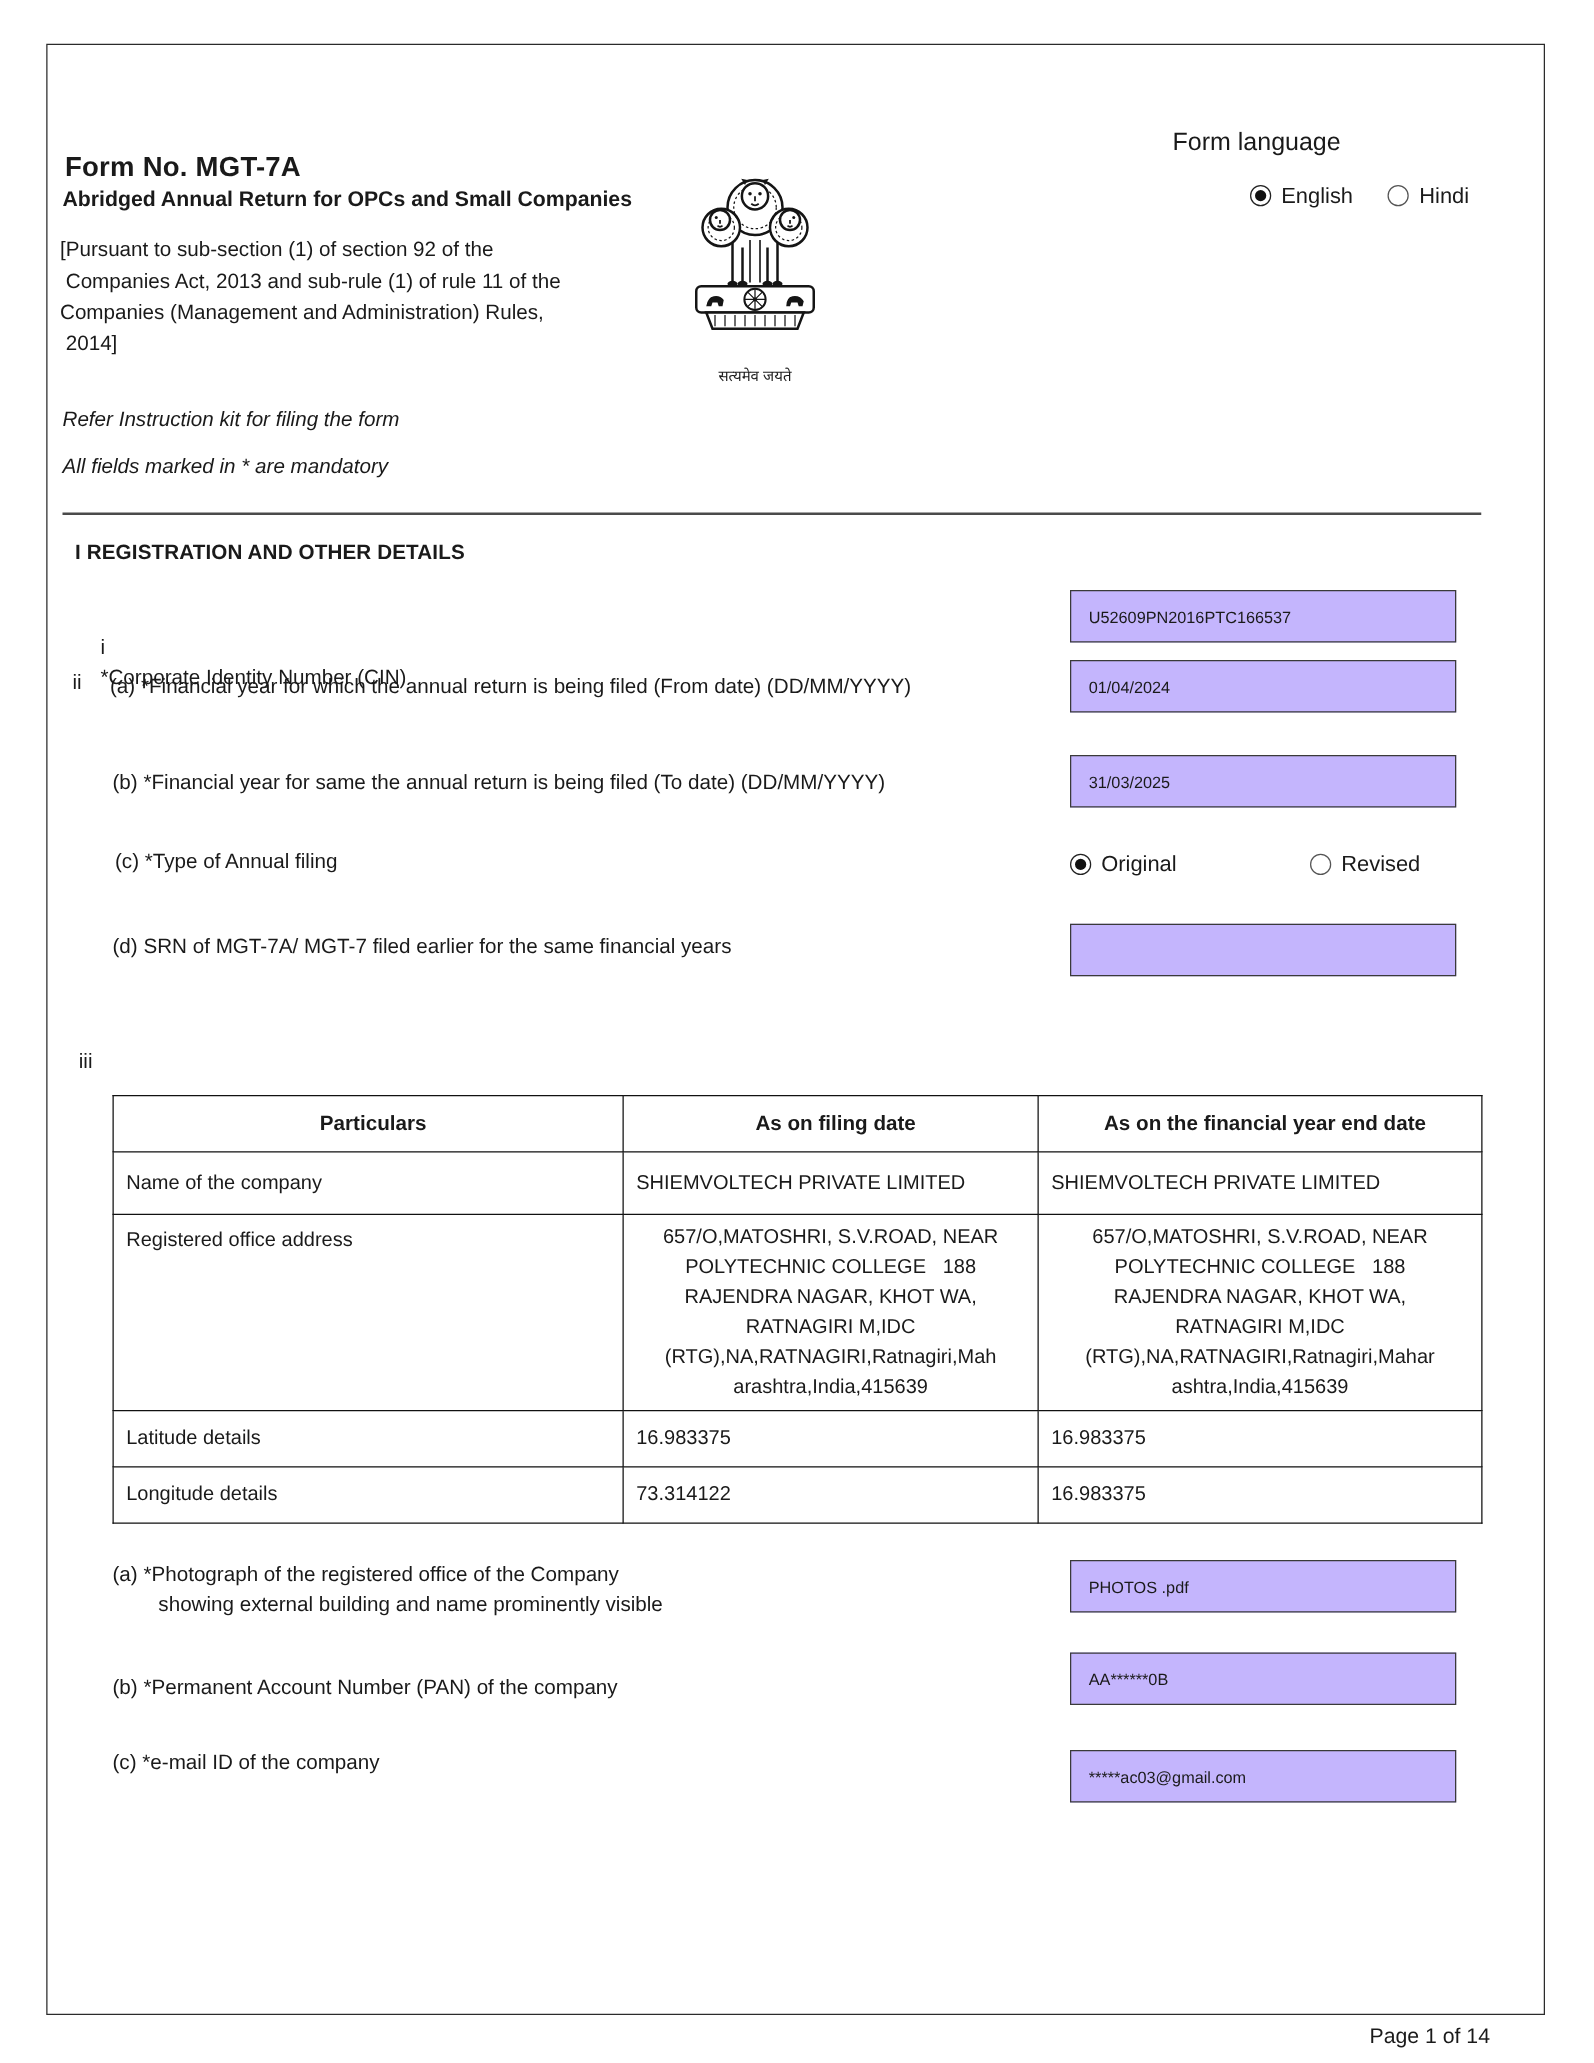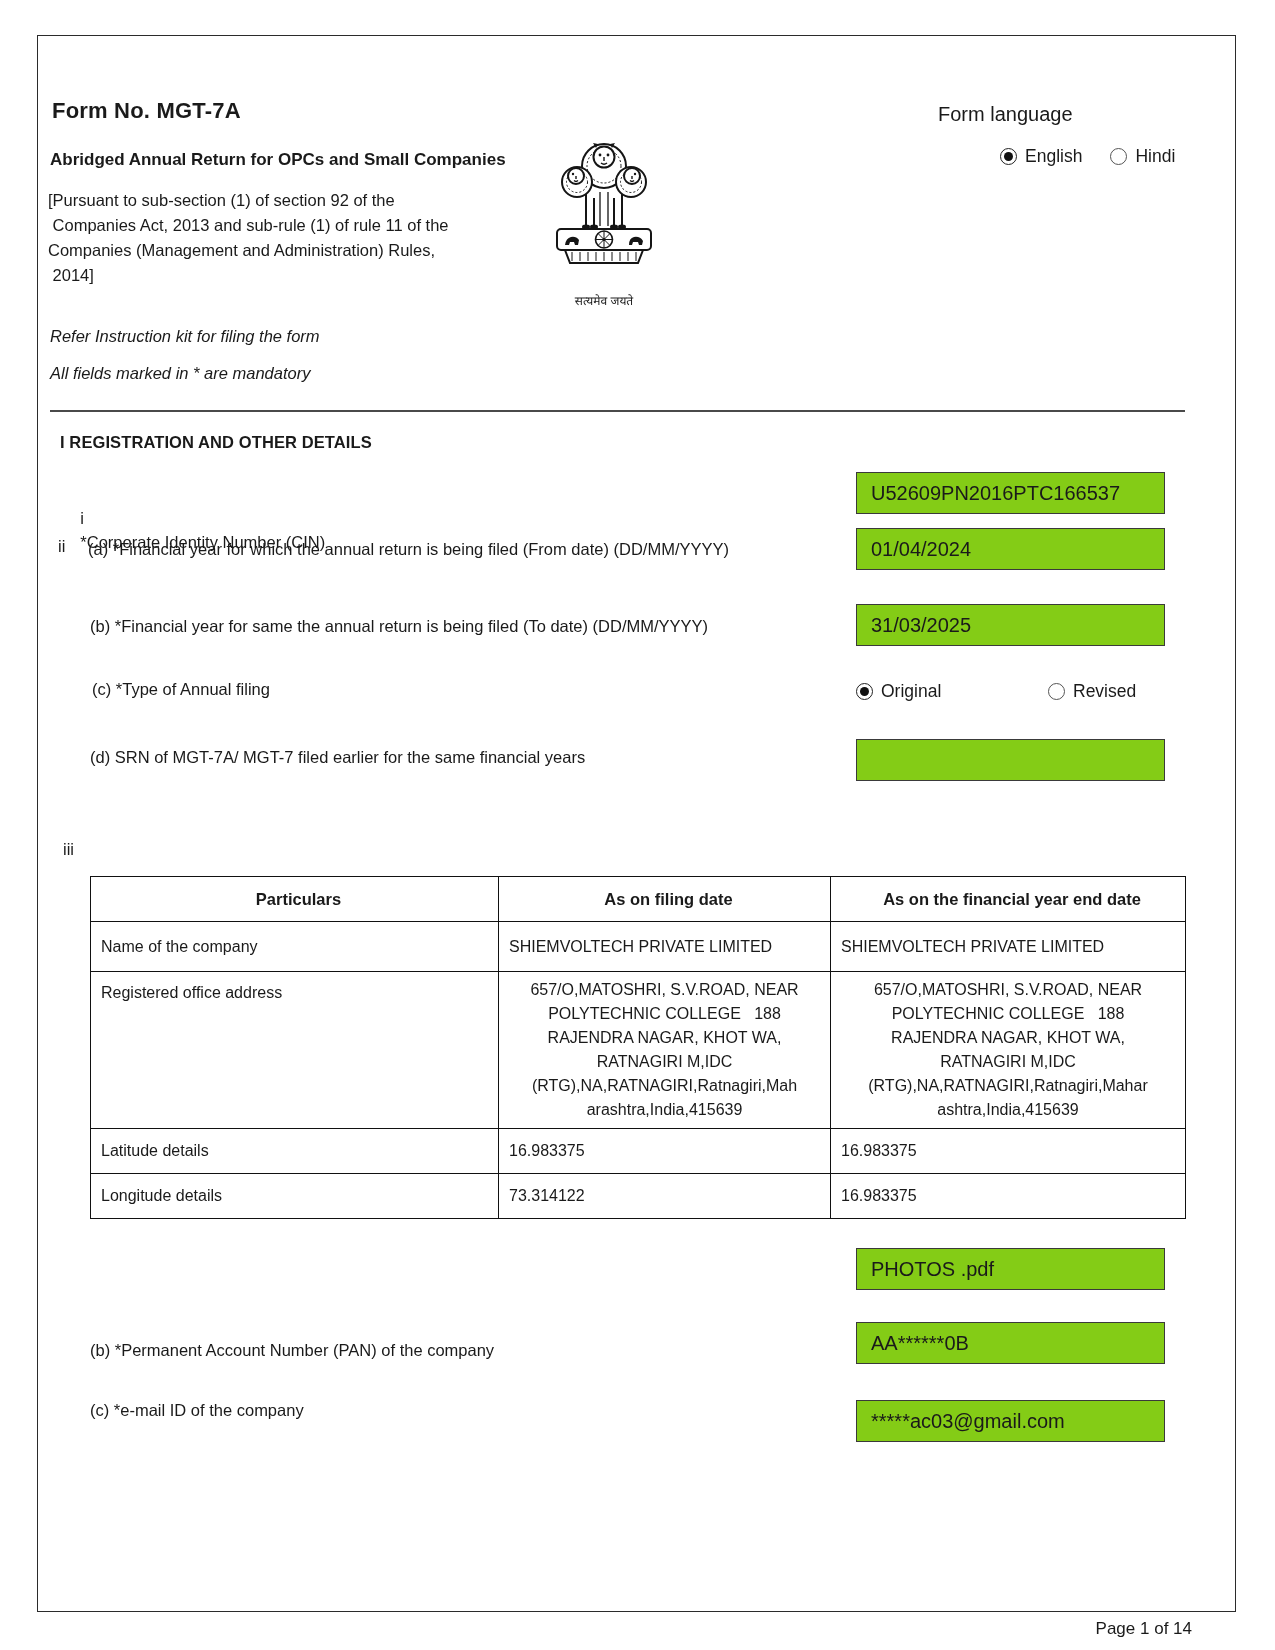--- a/index.html
+++ b/index.html
@@ -7,7 +7,7 @@
           font-family:"Liberation Sans",sans-serif;color:#1a1a1a;}
   .abs{position:absolute;}
   .page-frame{left:37px;top:35px;width:1199px;height:1577px;border:1.6px solid #2b2b2b;box-sizing:border-box;}
-  .title{font-size:22px;font-weight:bold;letter-spacing:.2px;}
+  .title{font-size:22px;font-weight:bold;letter-spacing:.2px;margin-top:23px;}
   .subtitle{font-size:17px;font-weight:bold;}
   .body-text{font-size:16.5px;line-height:25px;white-space:pre-wrap;}
   .italic{font-style:italic;font-size:16.5px;}

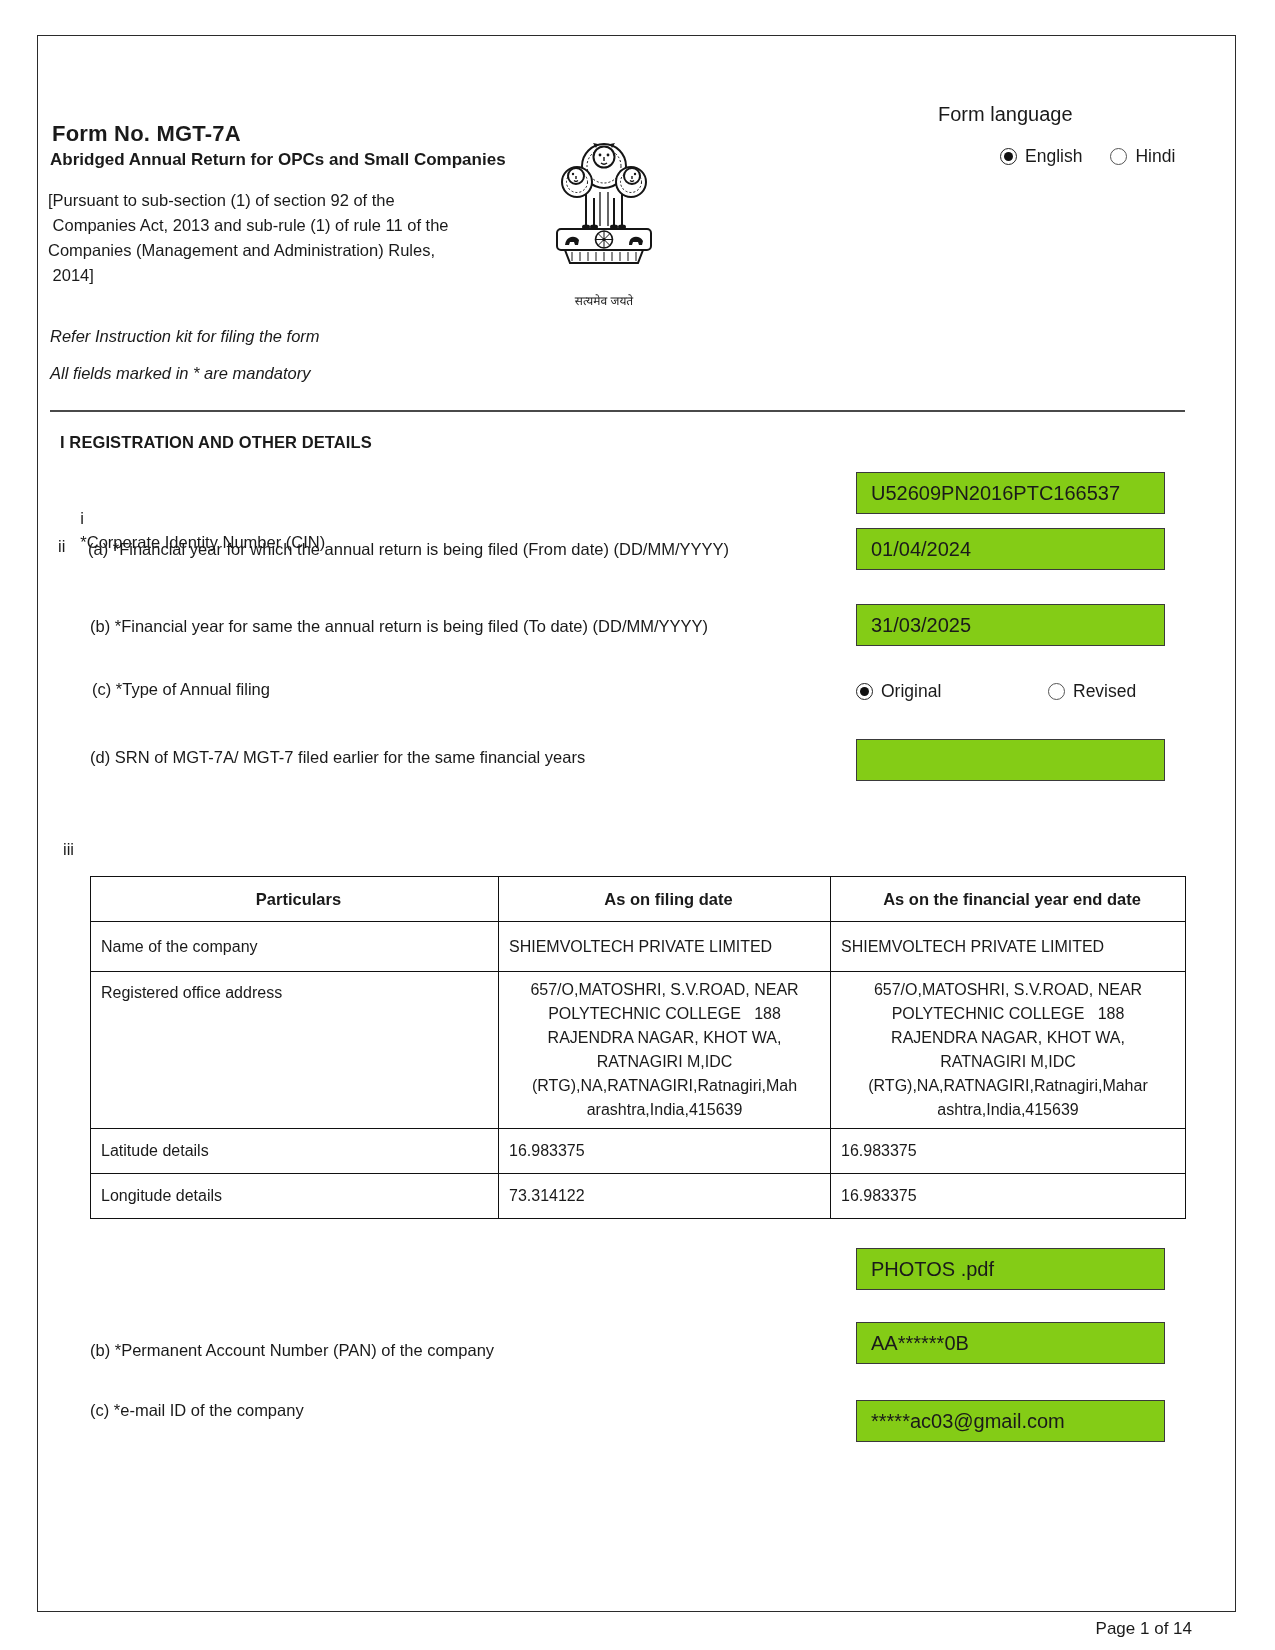--- a/index.html
+++ b/index.html
@@ -15,8 +15,8 @@
   .section-heading{font-size:16.5px;font-weight:bold;letter-spacing:.1px;}
   .lbl{font-size:16.5px;white-space:pre-wrap;line-height:24px;}
   .num{font-size:16.5px;}
-  .box{width:309px;height:42px;border:1.6px solid #3a3a3a;background:#84cc16;box-sizing:border-box;
-       display:flex;align-items:center;padding-left:14px;font-size:20px;}
+  .box{width:309px;height:42px;border:1.6px solid #3a3a3a;background:#c4b5fd;box-sizing:border-box;
+       display:flex;align-items:center;padding-left:14px;font-size:13px;}
   .radio-row{display:flex;align-items:center;gap:8px;}
   .radio{width:17px;height:17px;border-radius:50%;border:1.6px solid #555;box-sizing:border-box;
          display:flex;align-items:center;justify-content:center;background:#fff;}

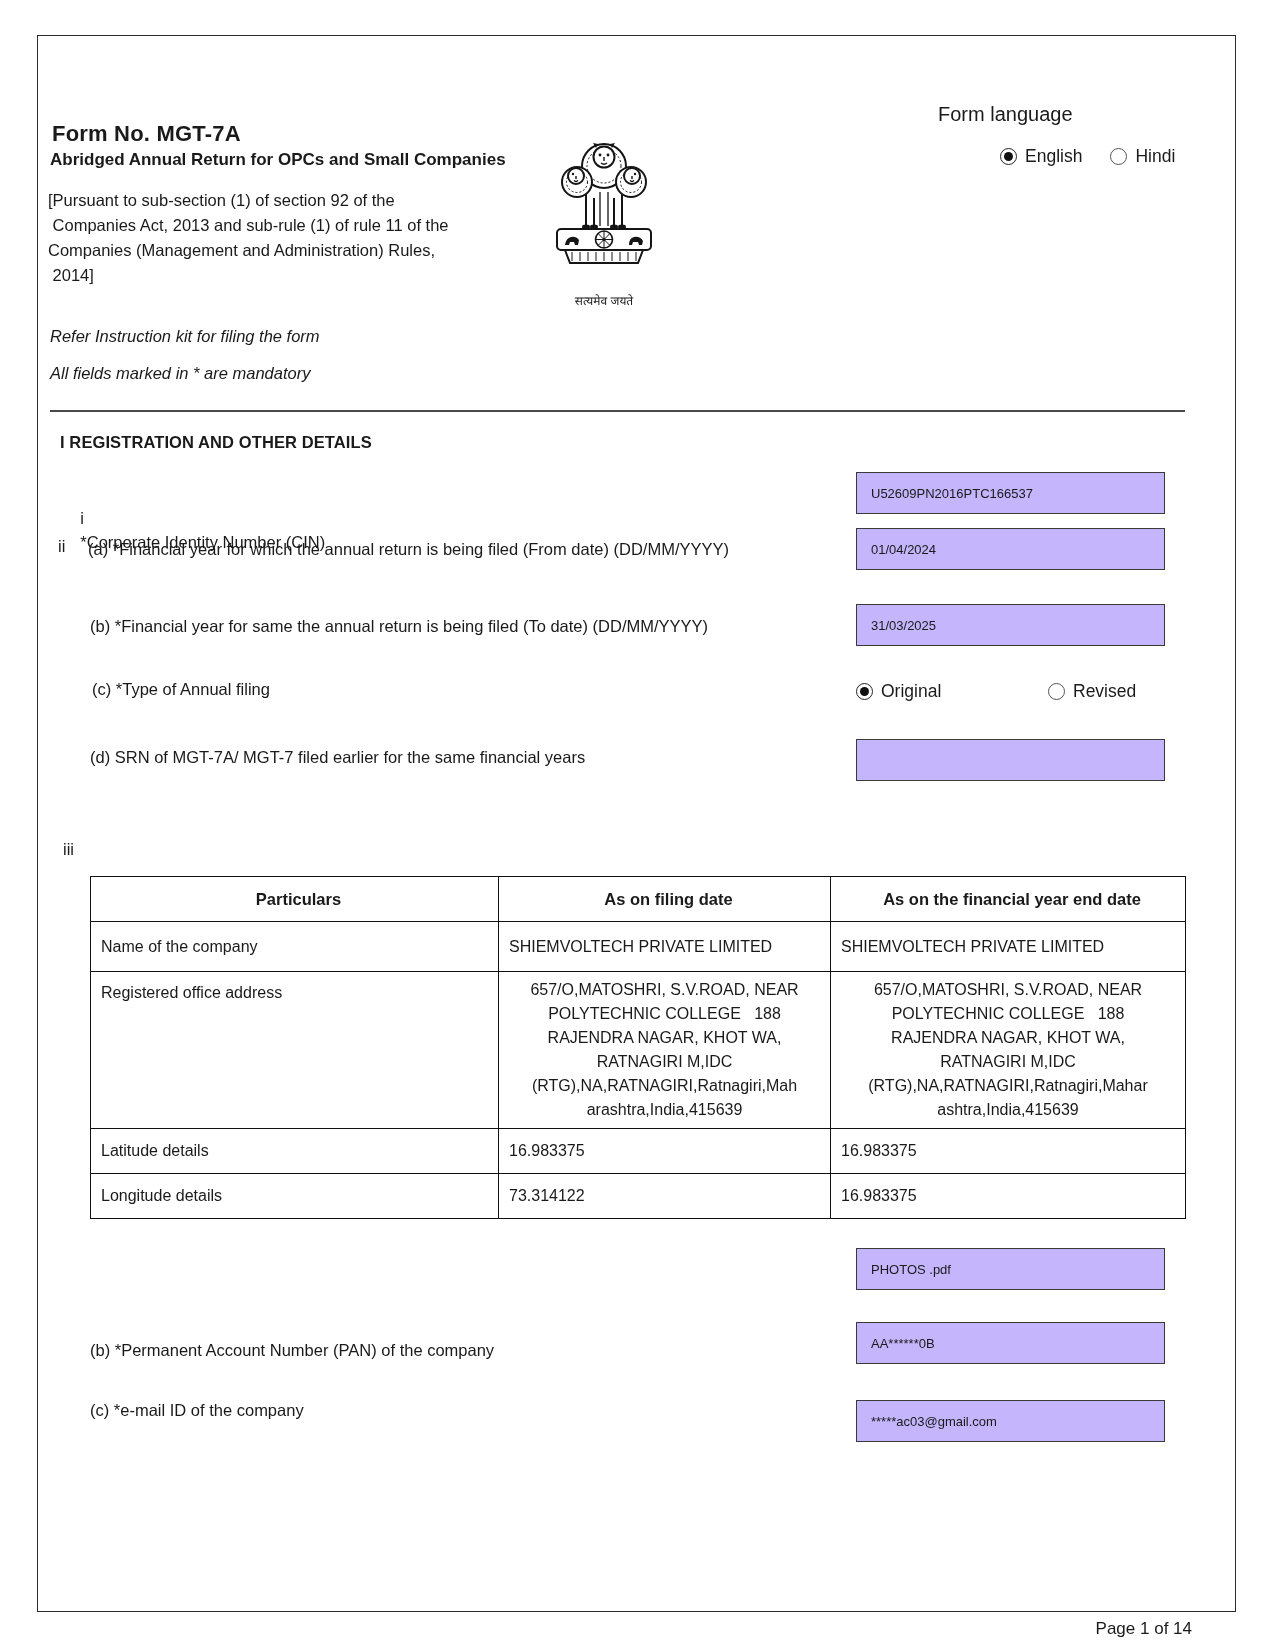--- a/index.html
+++ b/index.html
@@ -205,6 +205,8 @@
   </tbody>
     </table>
 
+  <div class="abs lbl" style="left:90px;top:1248px;width:640px;">(a) *Photograph of the registered office of the Company
+        showing external building and name prominently visible</div>
   <div class="abs box" style="left:856px;top:1248px;">PHOTOS .pdf</div>
 
   <div class="abs lbl" style="left:90px;top:1326px;width:640px;margin-top:12px;">(b) *Permanent Account Number (PAN) of the company</div>

